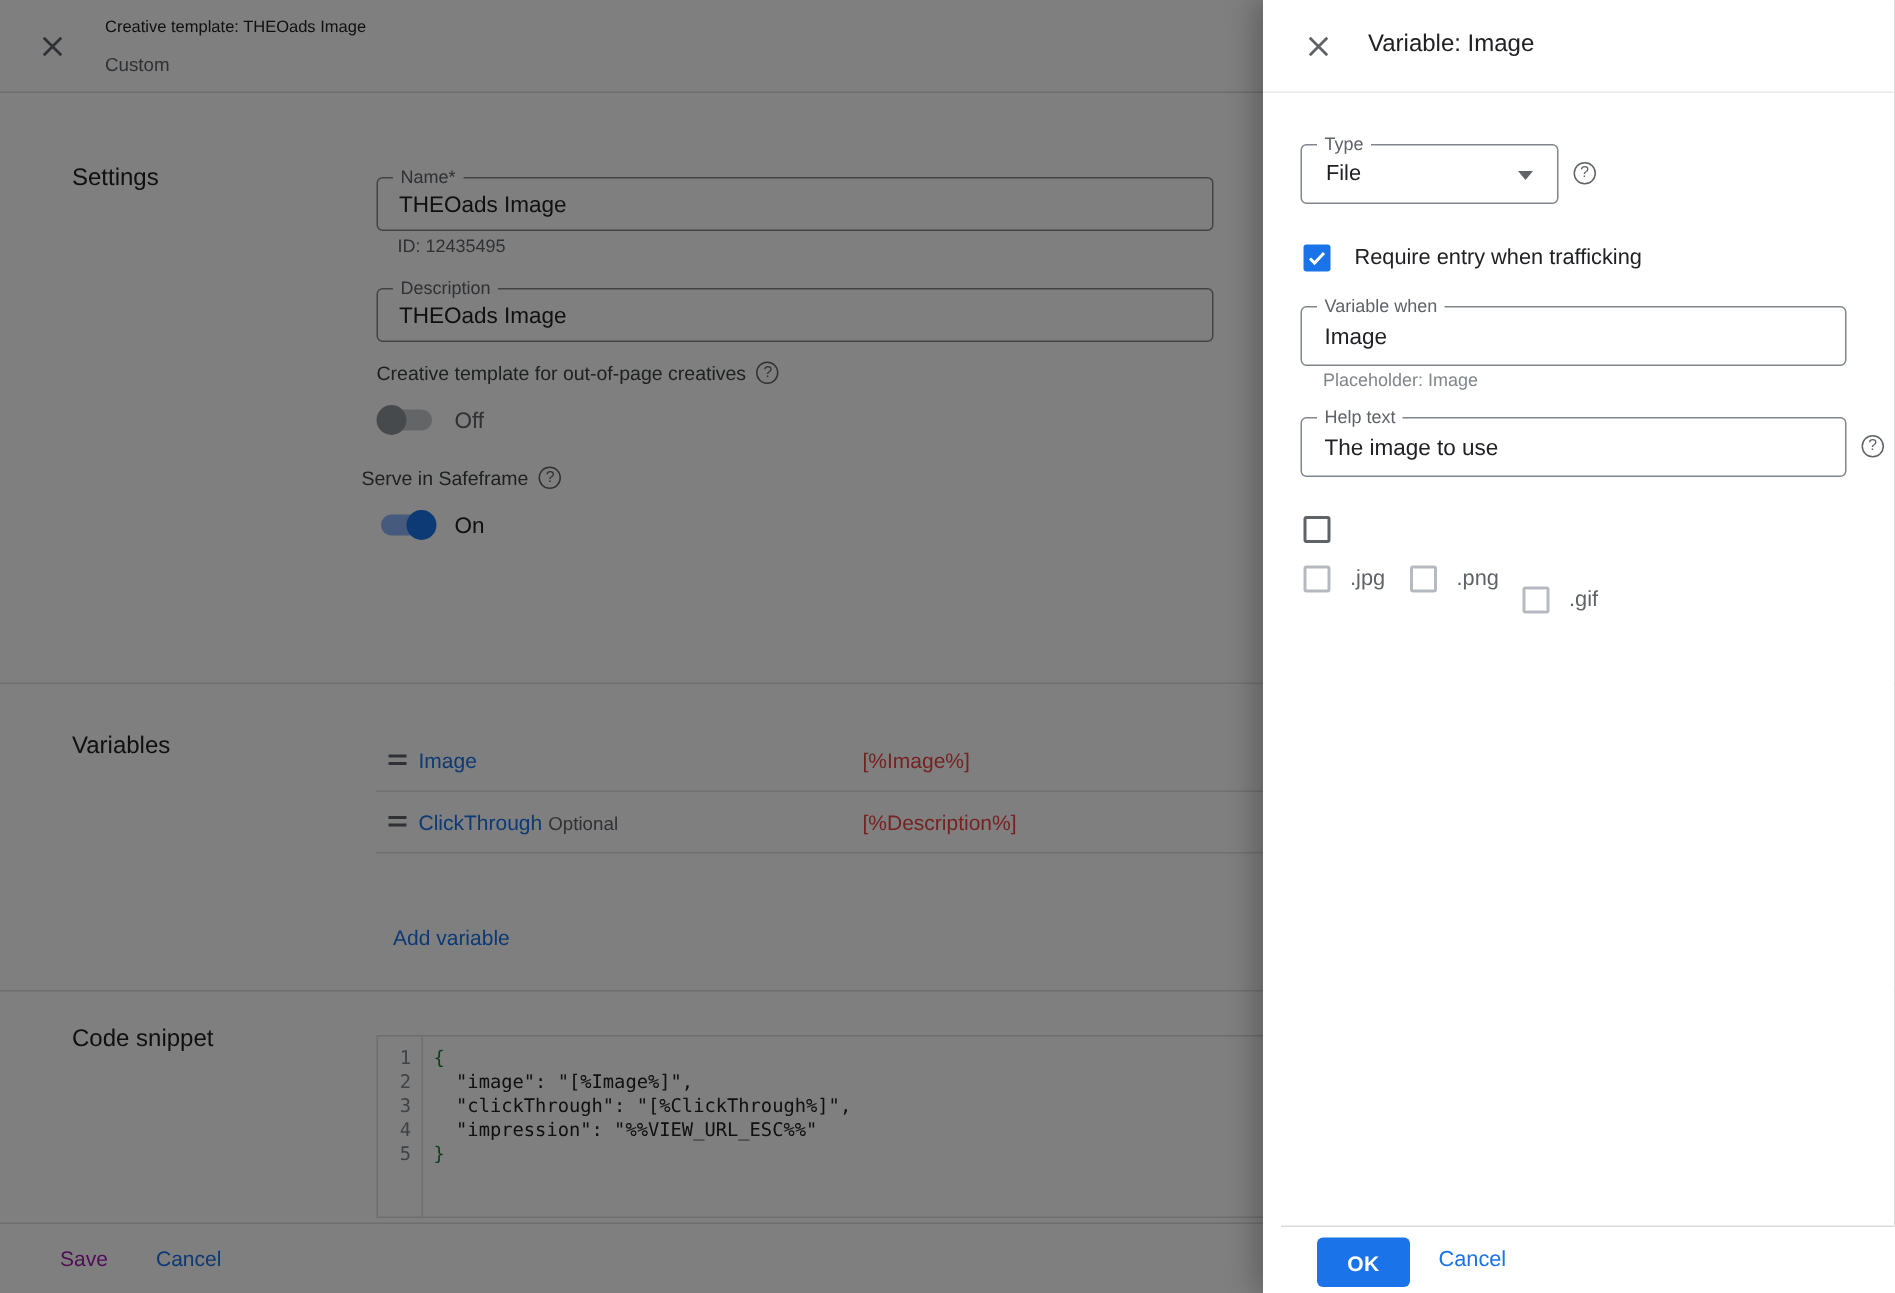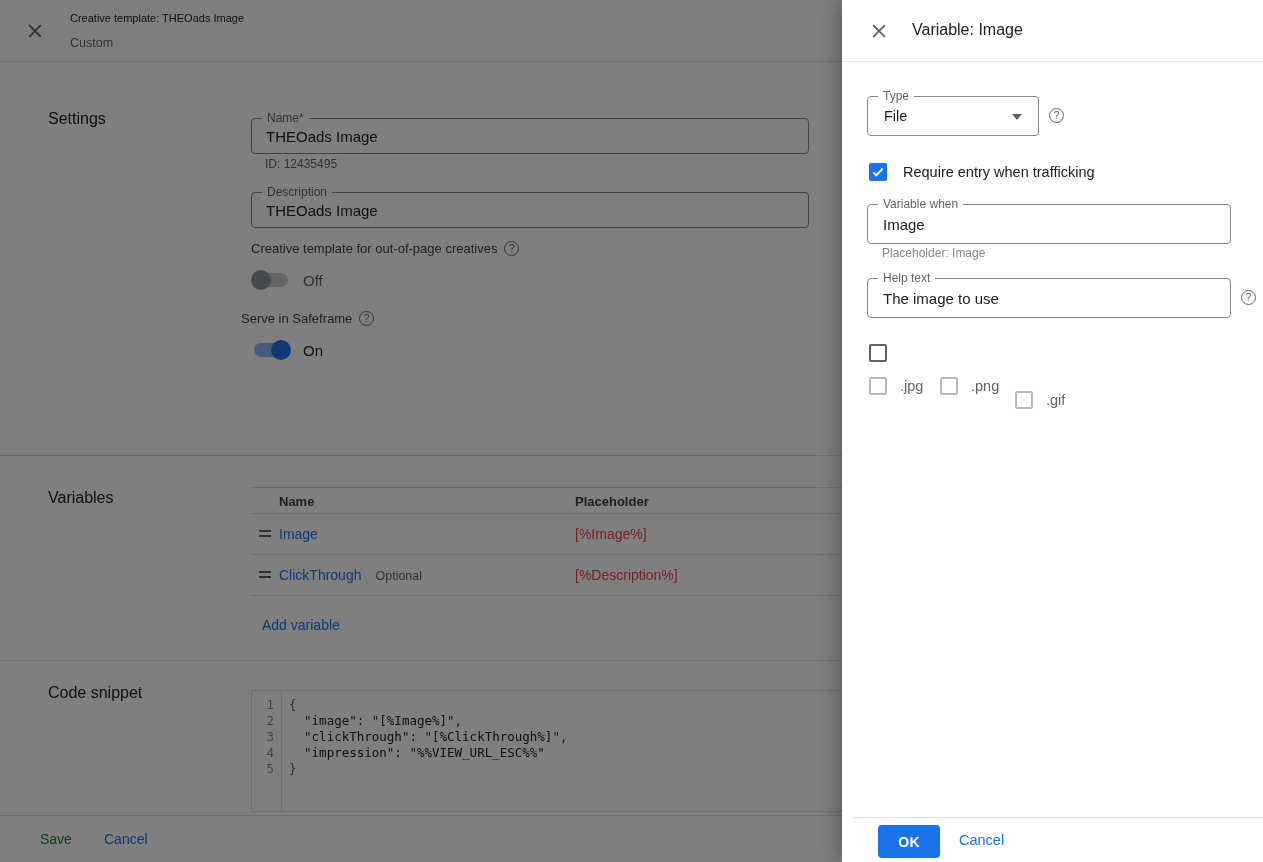--- a/index.html
+++ b/index.html
@@ -184,10 +184,6 @@
   <div class="section-title" style="top:489px;">Variables</div>
 
   <div class="vtable">
-    <div class="vhead">
-      <span style="left:28px;">Name</span>
-      <span style="left:324px;">Placeholder</span>
-    </div>
     <div class="vrow">
       <span class="drag-handle">
           <i></i>

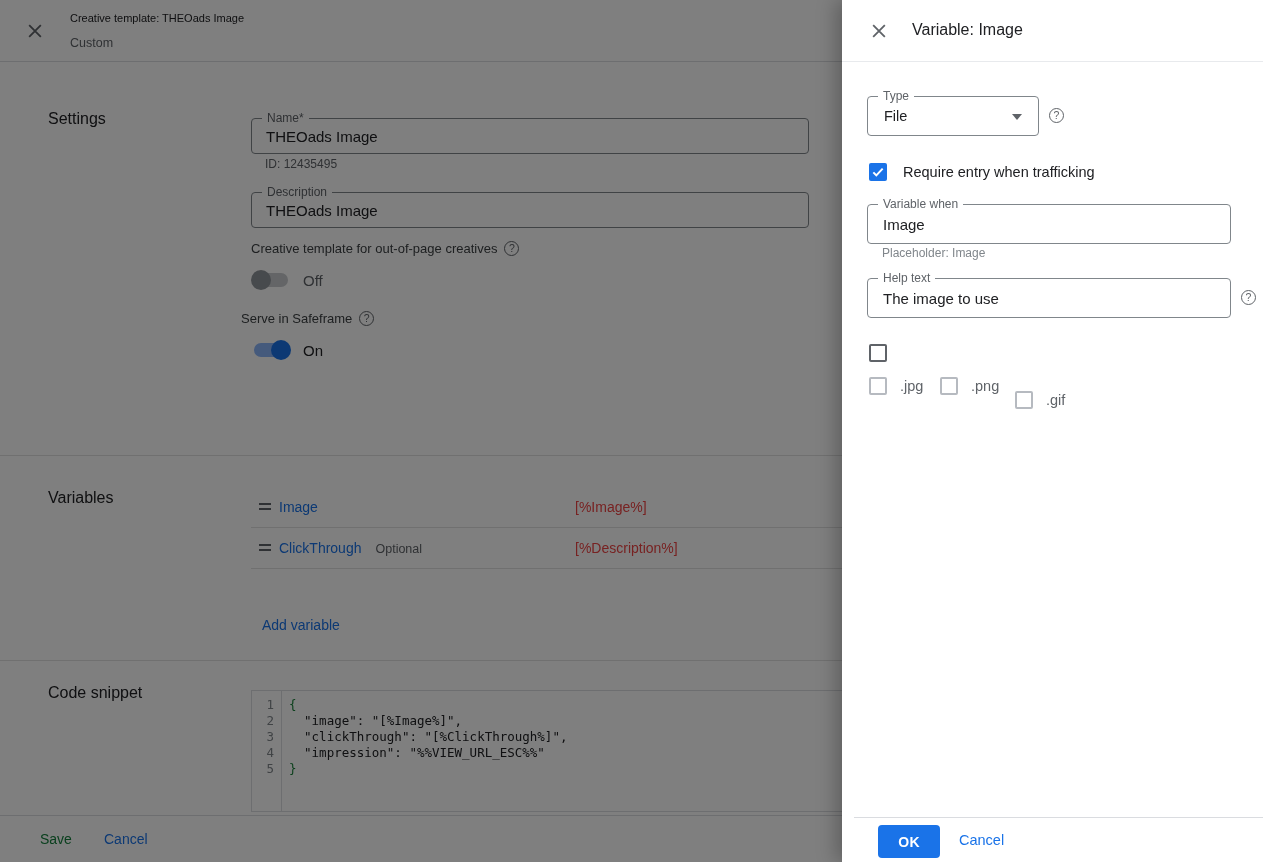--- a/index.html
+++ b/index.html
@@ -61,7 +61,7 @@
   .drag-handle { position:absolute; left:8px; top:16px; width:12px; cursor:grab; }
   .drag-handle i { display:block; height:2px; background:#5f6368; margin-bottom:3px; }
   .vname { position:absolute; left:28px; top:12px; color:#1a73e8; cursor:pointer; font-weight:500; }
-  .voptional { font-size:12.5px; color:#5f6368; font-weight:400; margin-left:14px; }
+  .voptional { font-size:12.5px; color:#5f6368; font-weight:400; margin-left:4px; }
   .vph { position:absolute; left:324px; top:12px; color:#ef4444; }
   .add-variable { position:absolute; left:262px; top:617px; font-size:14px; font-weight:500;
                   color:#1a73e8; cursor:pointer; }

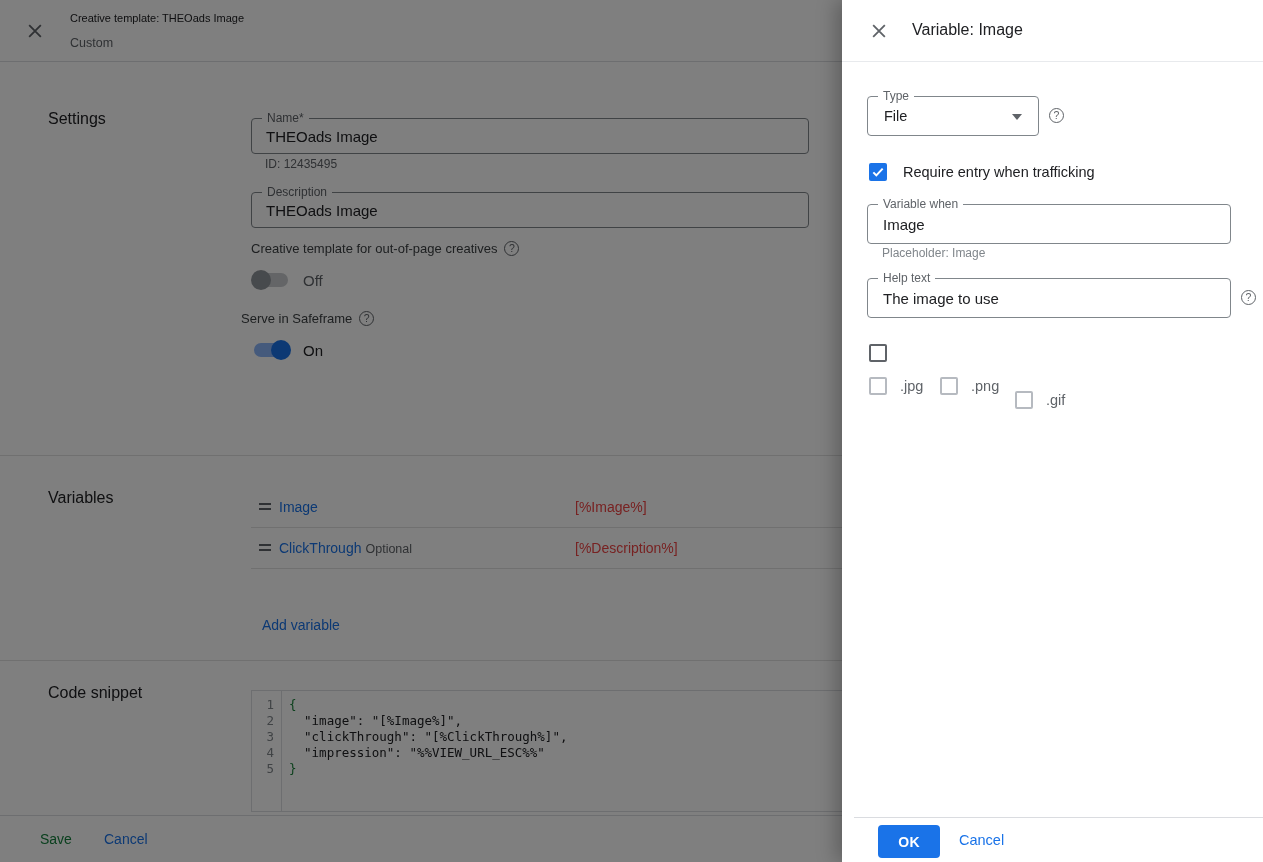--- a/index.html
+++ b/index.html
@@ -81,7 +81,7 @@
   .txtbtn { position:absolute; top:0; height:47px; line-height:47px; font-size:14px;
             font-weight:500; background:none; border:none; cursor:pointer;
             font-family:"Liberation Sans", sans-serif; }
-  .save-btn { left:40px; color:#15803d; }
+  .save-btn { left:40px; color:#a21caf; }
   .cancel-btn-left { left:104px; color:#1a73e8; }
 
   

